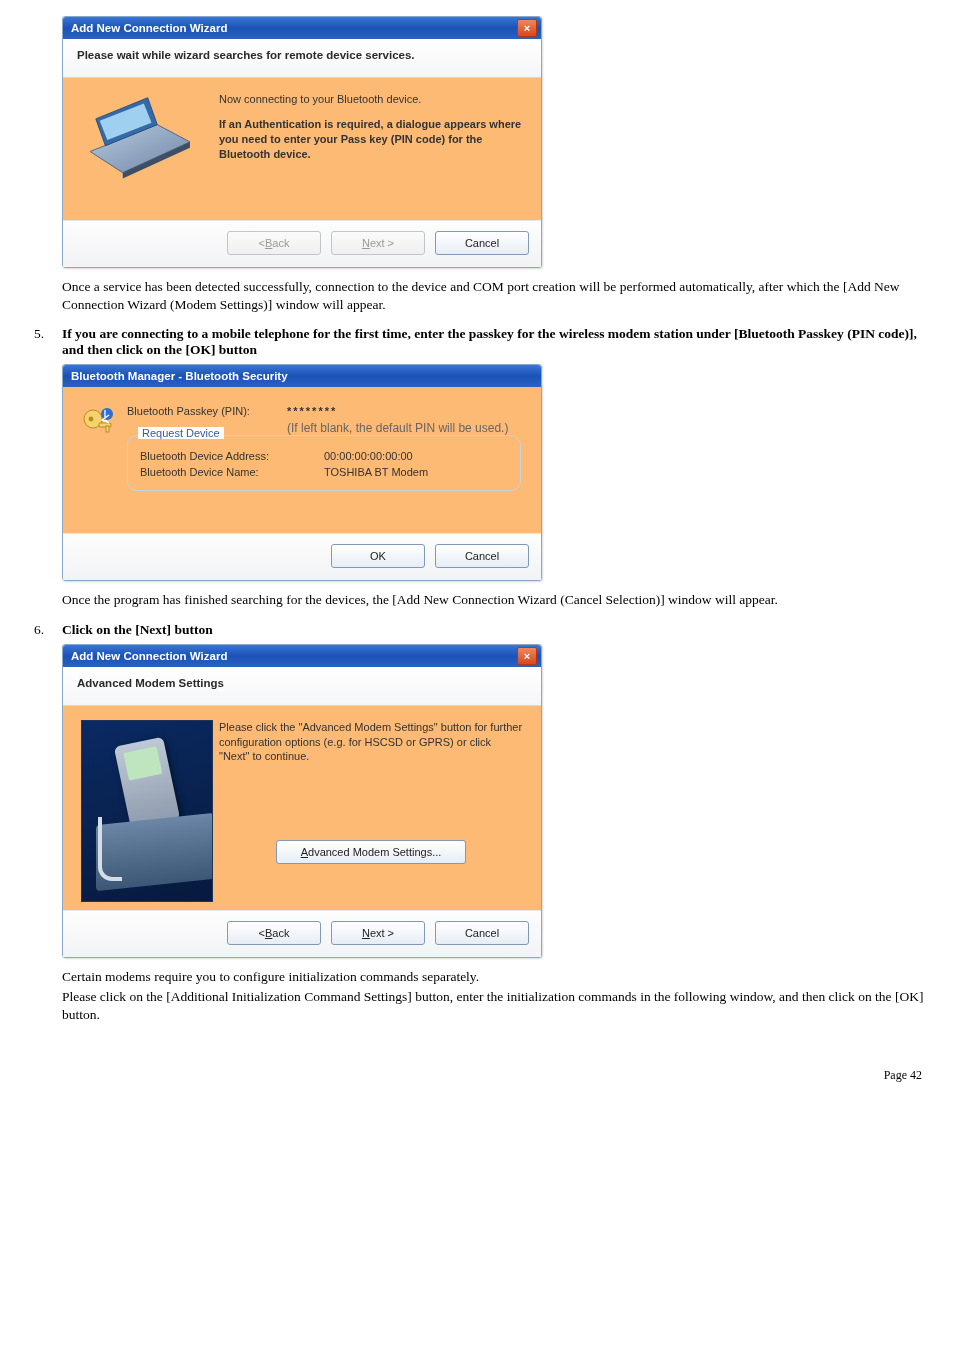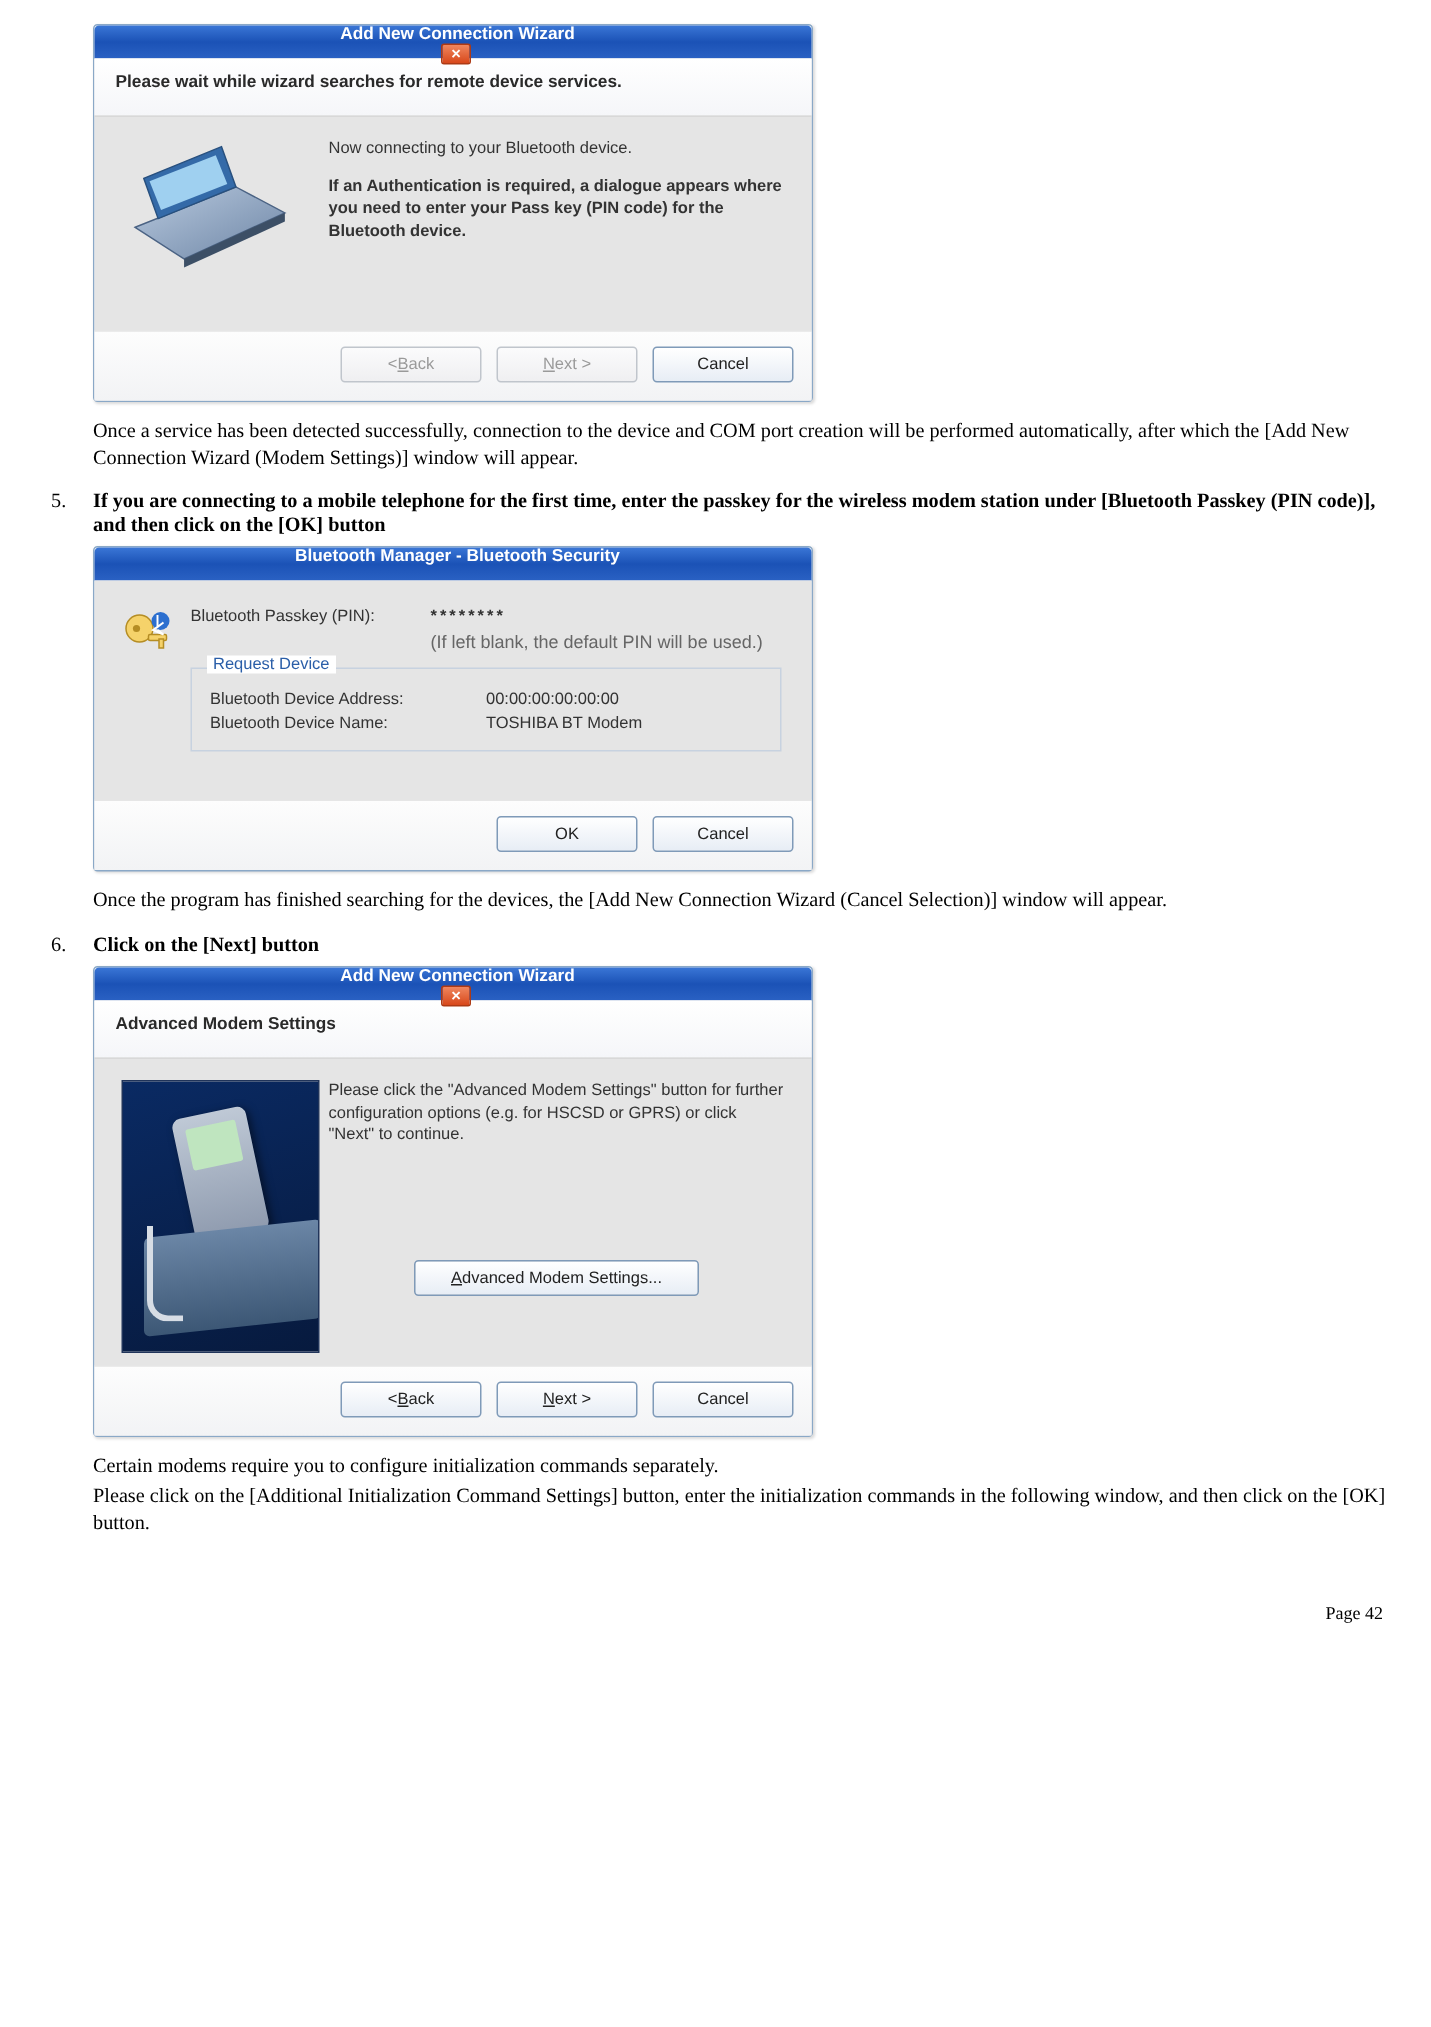--- a/index.html
+++ b/index.html
@@ -36,7 +36,7 @@
       background:linear-gradient(#3a76d6,#1b52b6 50%,#2a61c3);
       color:#fff;font-weight:bold;font-size:11.5px;
       padding:0 2px 0 8px;
-      border-top-left-radius:3px;border-top-right-radius:3px;flex-direction:column;
+      border-top-left-radius:3px;border-top-right-radius:3px;
     }
     .title-spacer{flex:1}
     .xbtn{

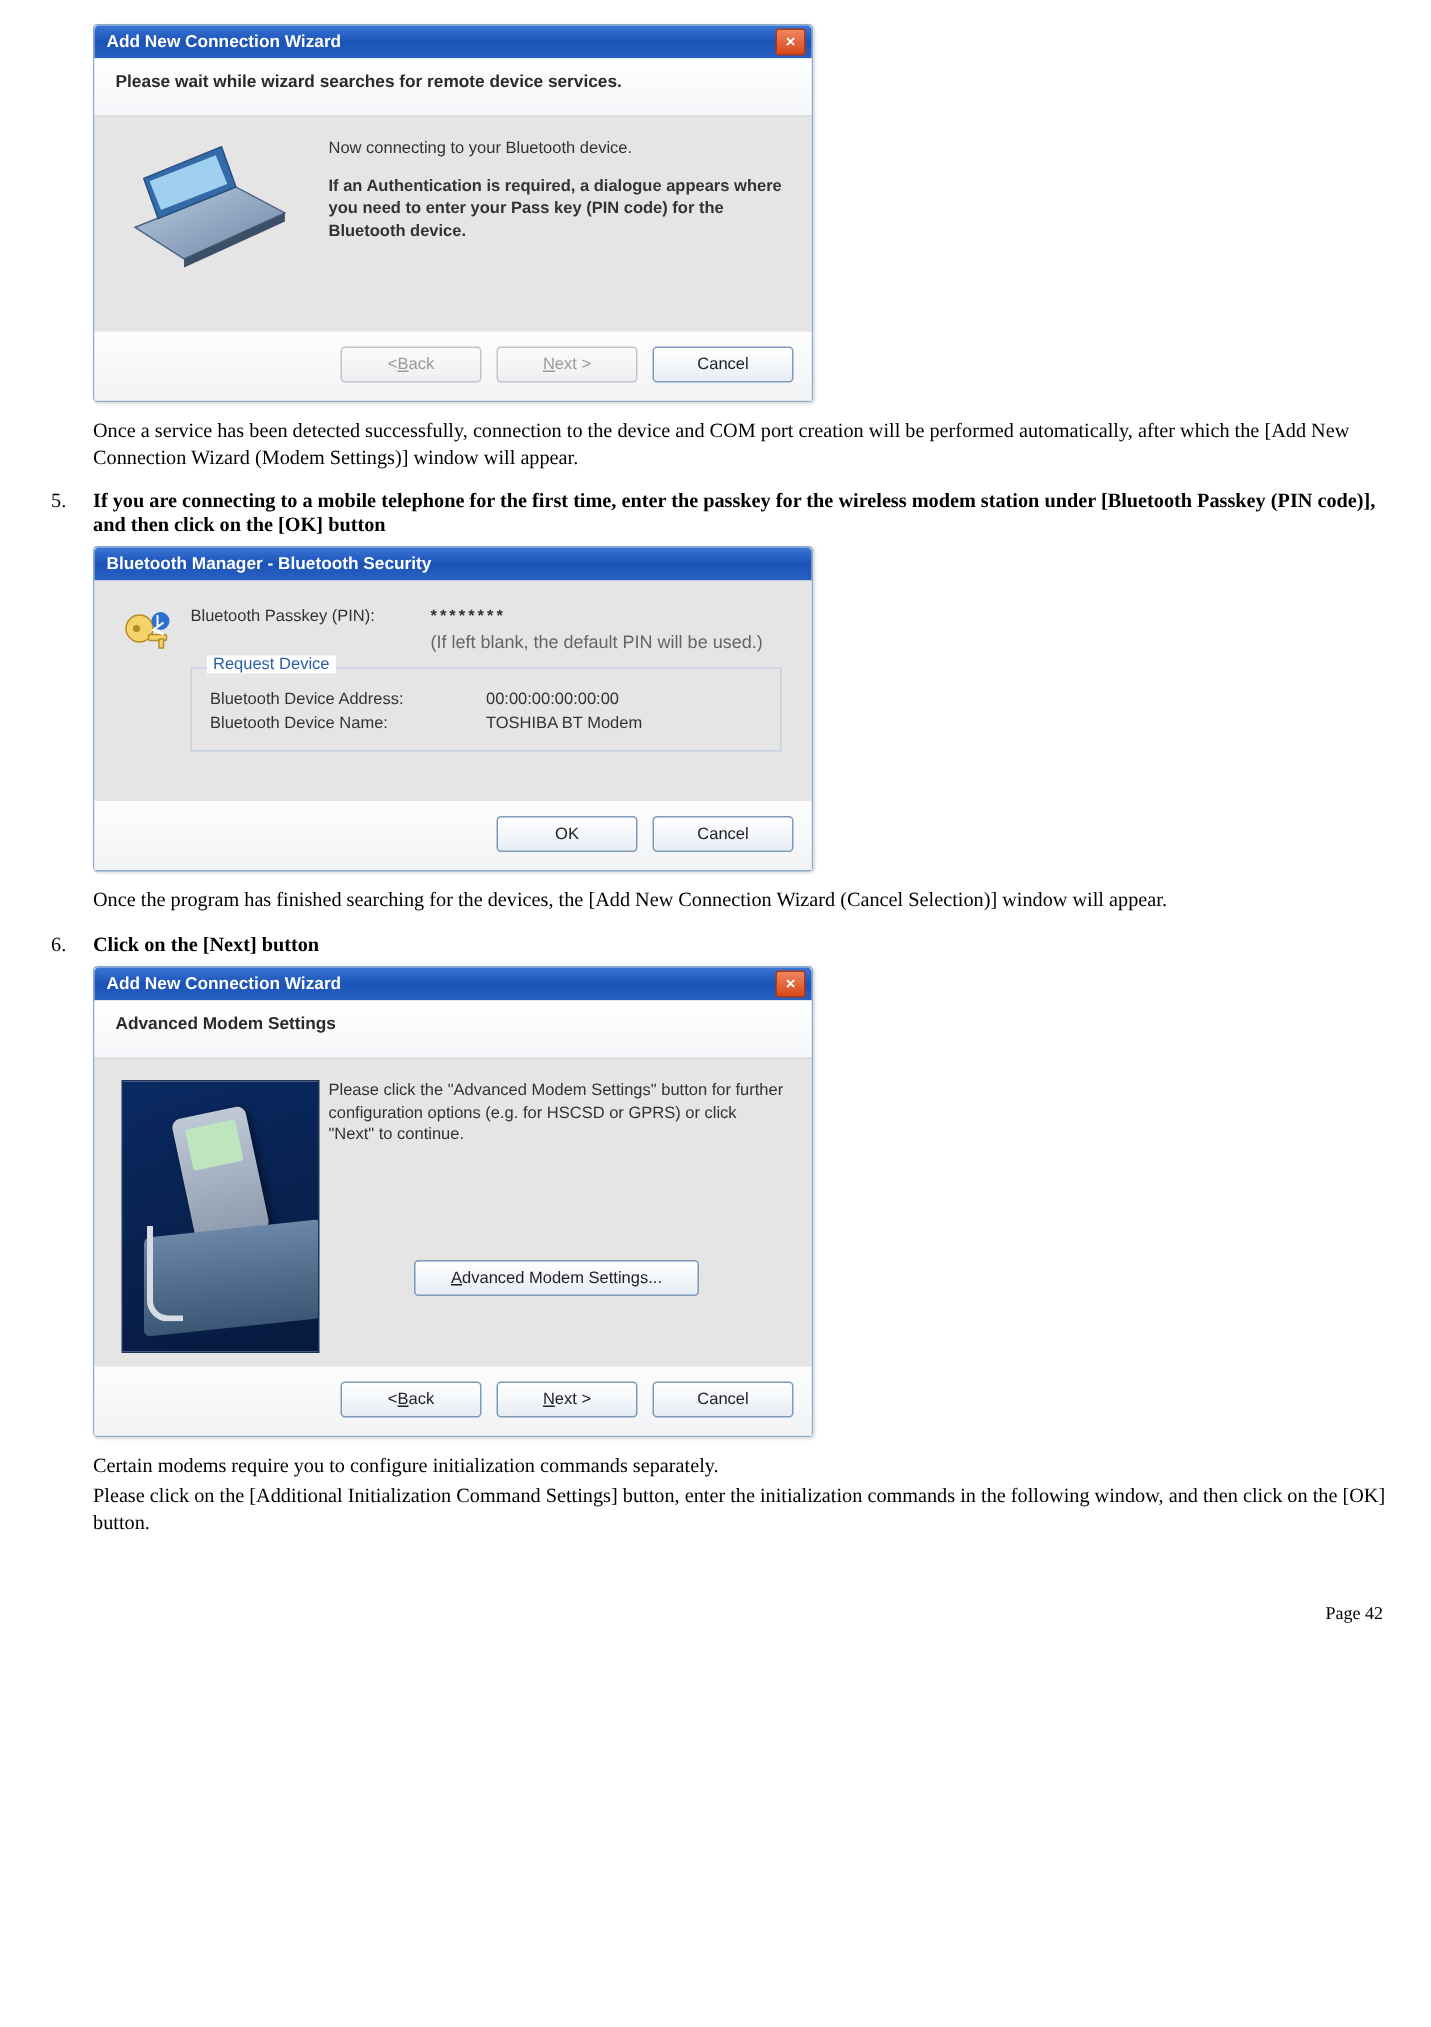--- a/index.html
+++ b/index.html
@@ -47,7 +47,7 @@
       display:flex;align-items:center;justify-content:center;
       margin-right:2px;
     }
-    .dlg-inner{background:#e5e5e5}
+    .dlg-inner{background:#fdba74}
     .dlg-head{
       padding:10px 14px 16px 14px;
       font-weight:bold;font-size:11.5px;color:#2a2a2a;

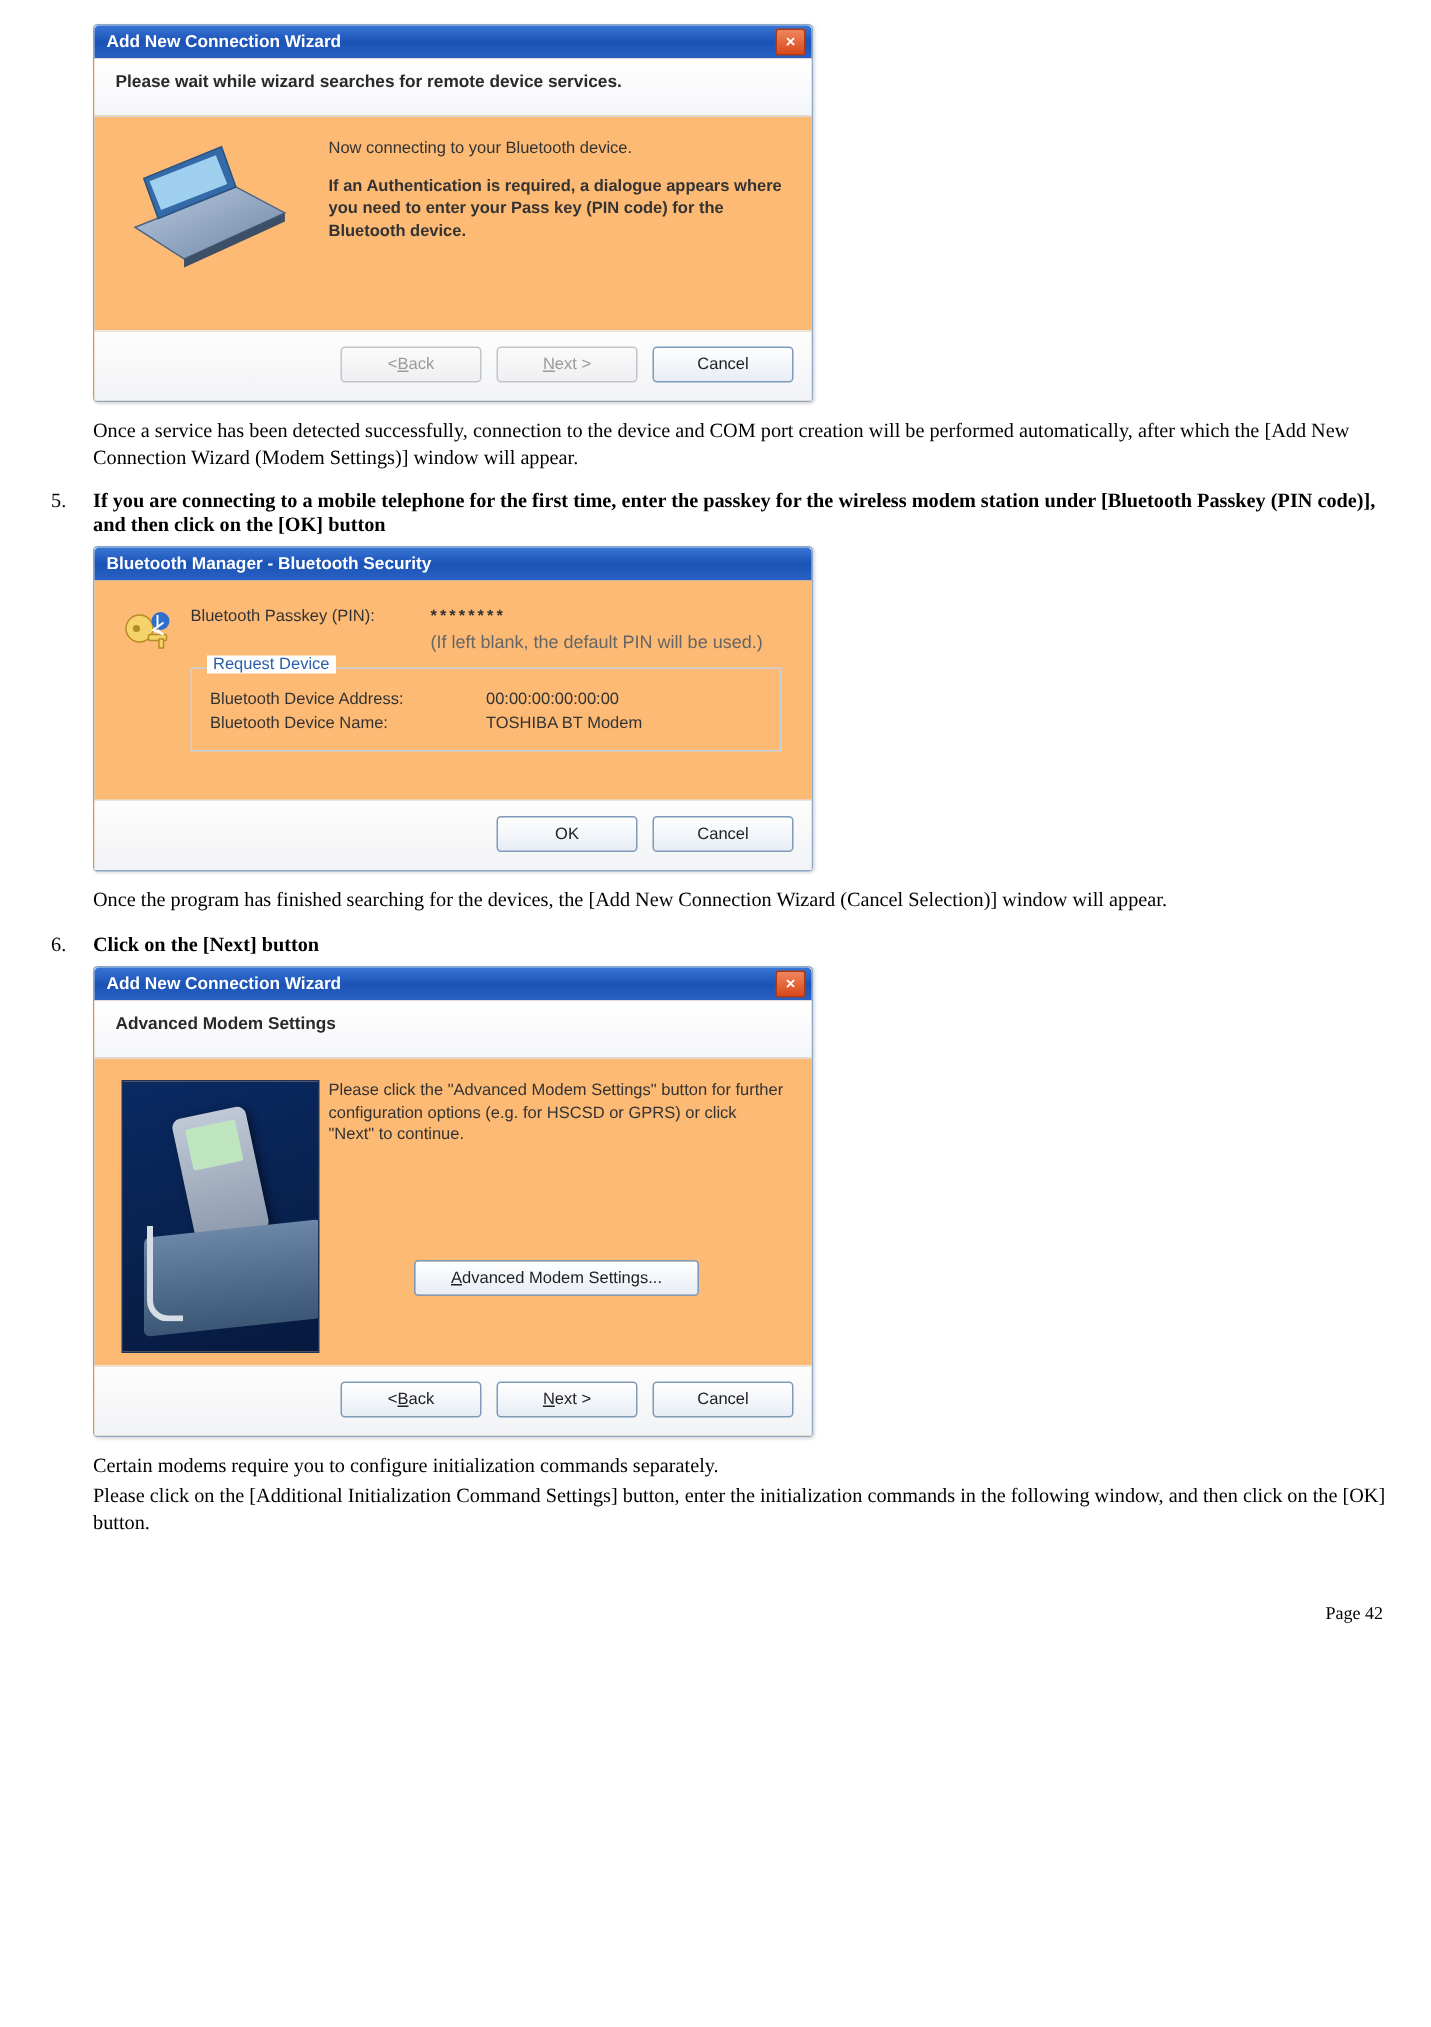--- a/index.html
+++ b/index.html
@@ -76,8 +76,8 @@
     .btn.disabled{color:#9a9a9a;border-color:#c0c5cc;background:linear-gradient(#fbfbfc,#efeff1)}
     .und{text-decoration:underline}
     .fieldset{
-      border:1px solid #c7d2e0;border-radius:0;
-      padding:10px 12px 8px 12px;margin-top:10px;position:relative
+      border:1px solid #c7d2e0;border-radius:10px;
+      padding:10px 12px 8px 12px;position:relative
     }
     .fieldset .legend{
       position:absolute;top:-9px;left:10px;background:#fff;

